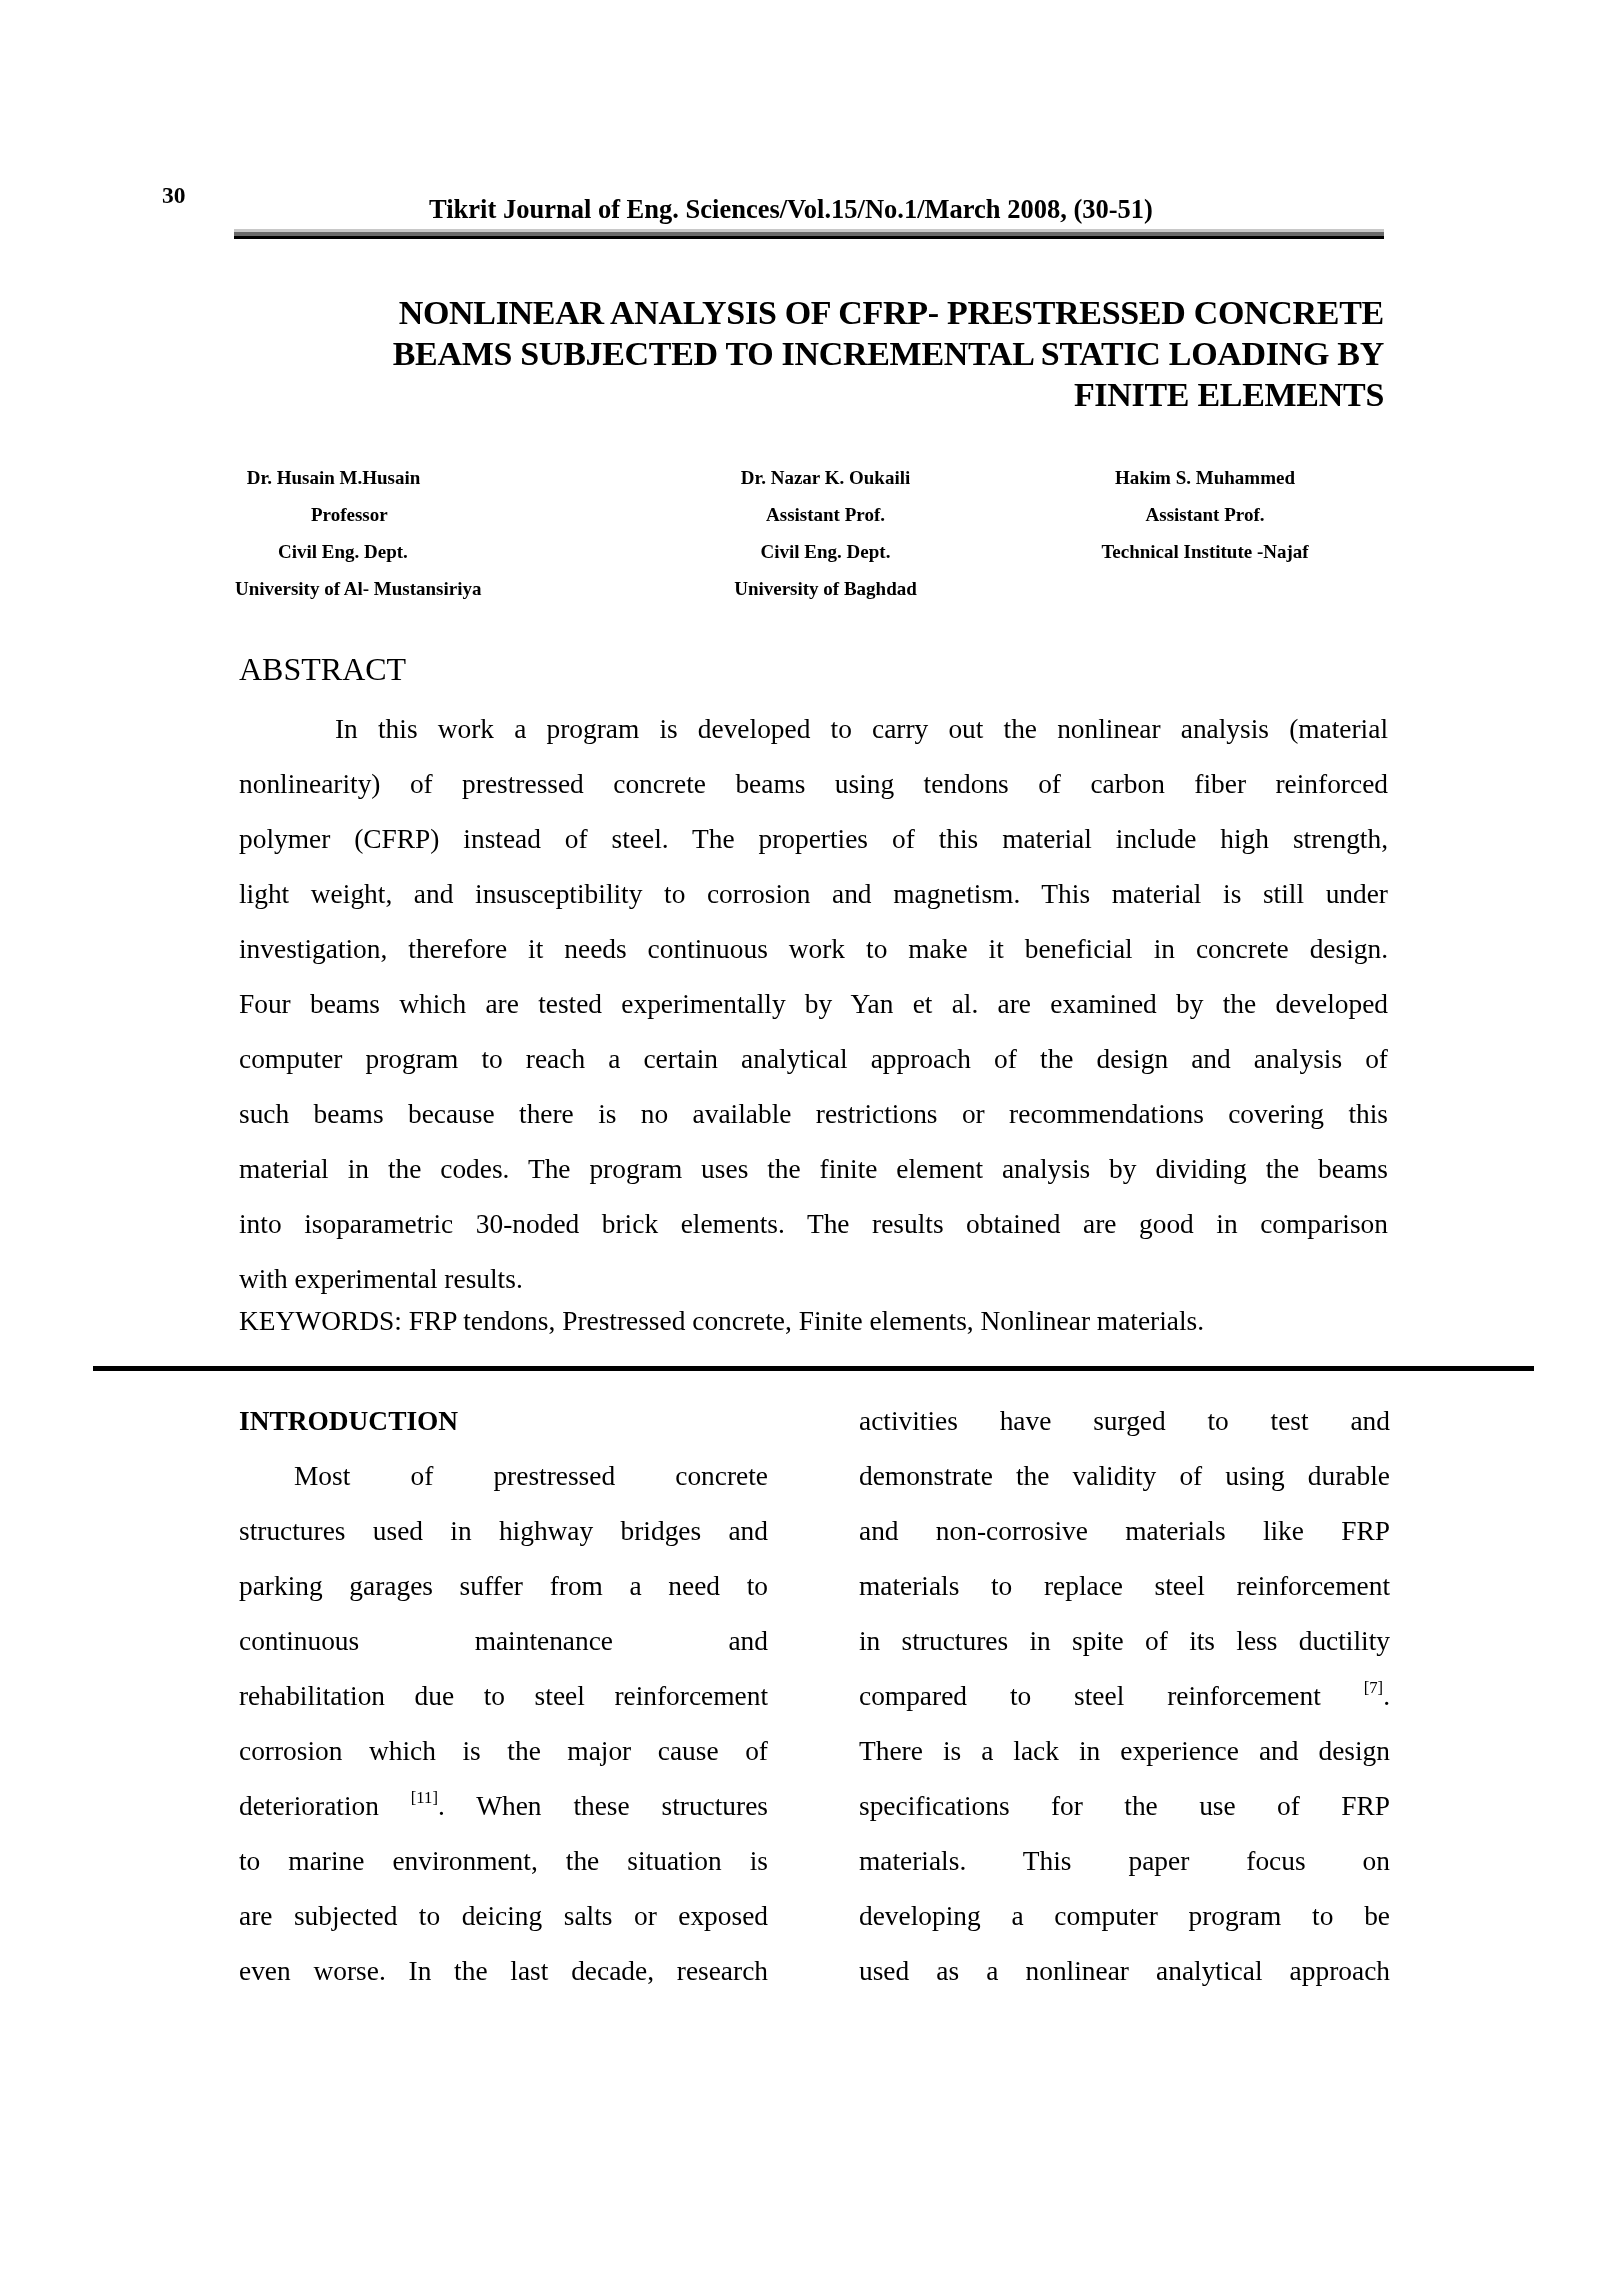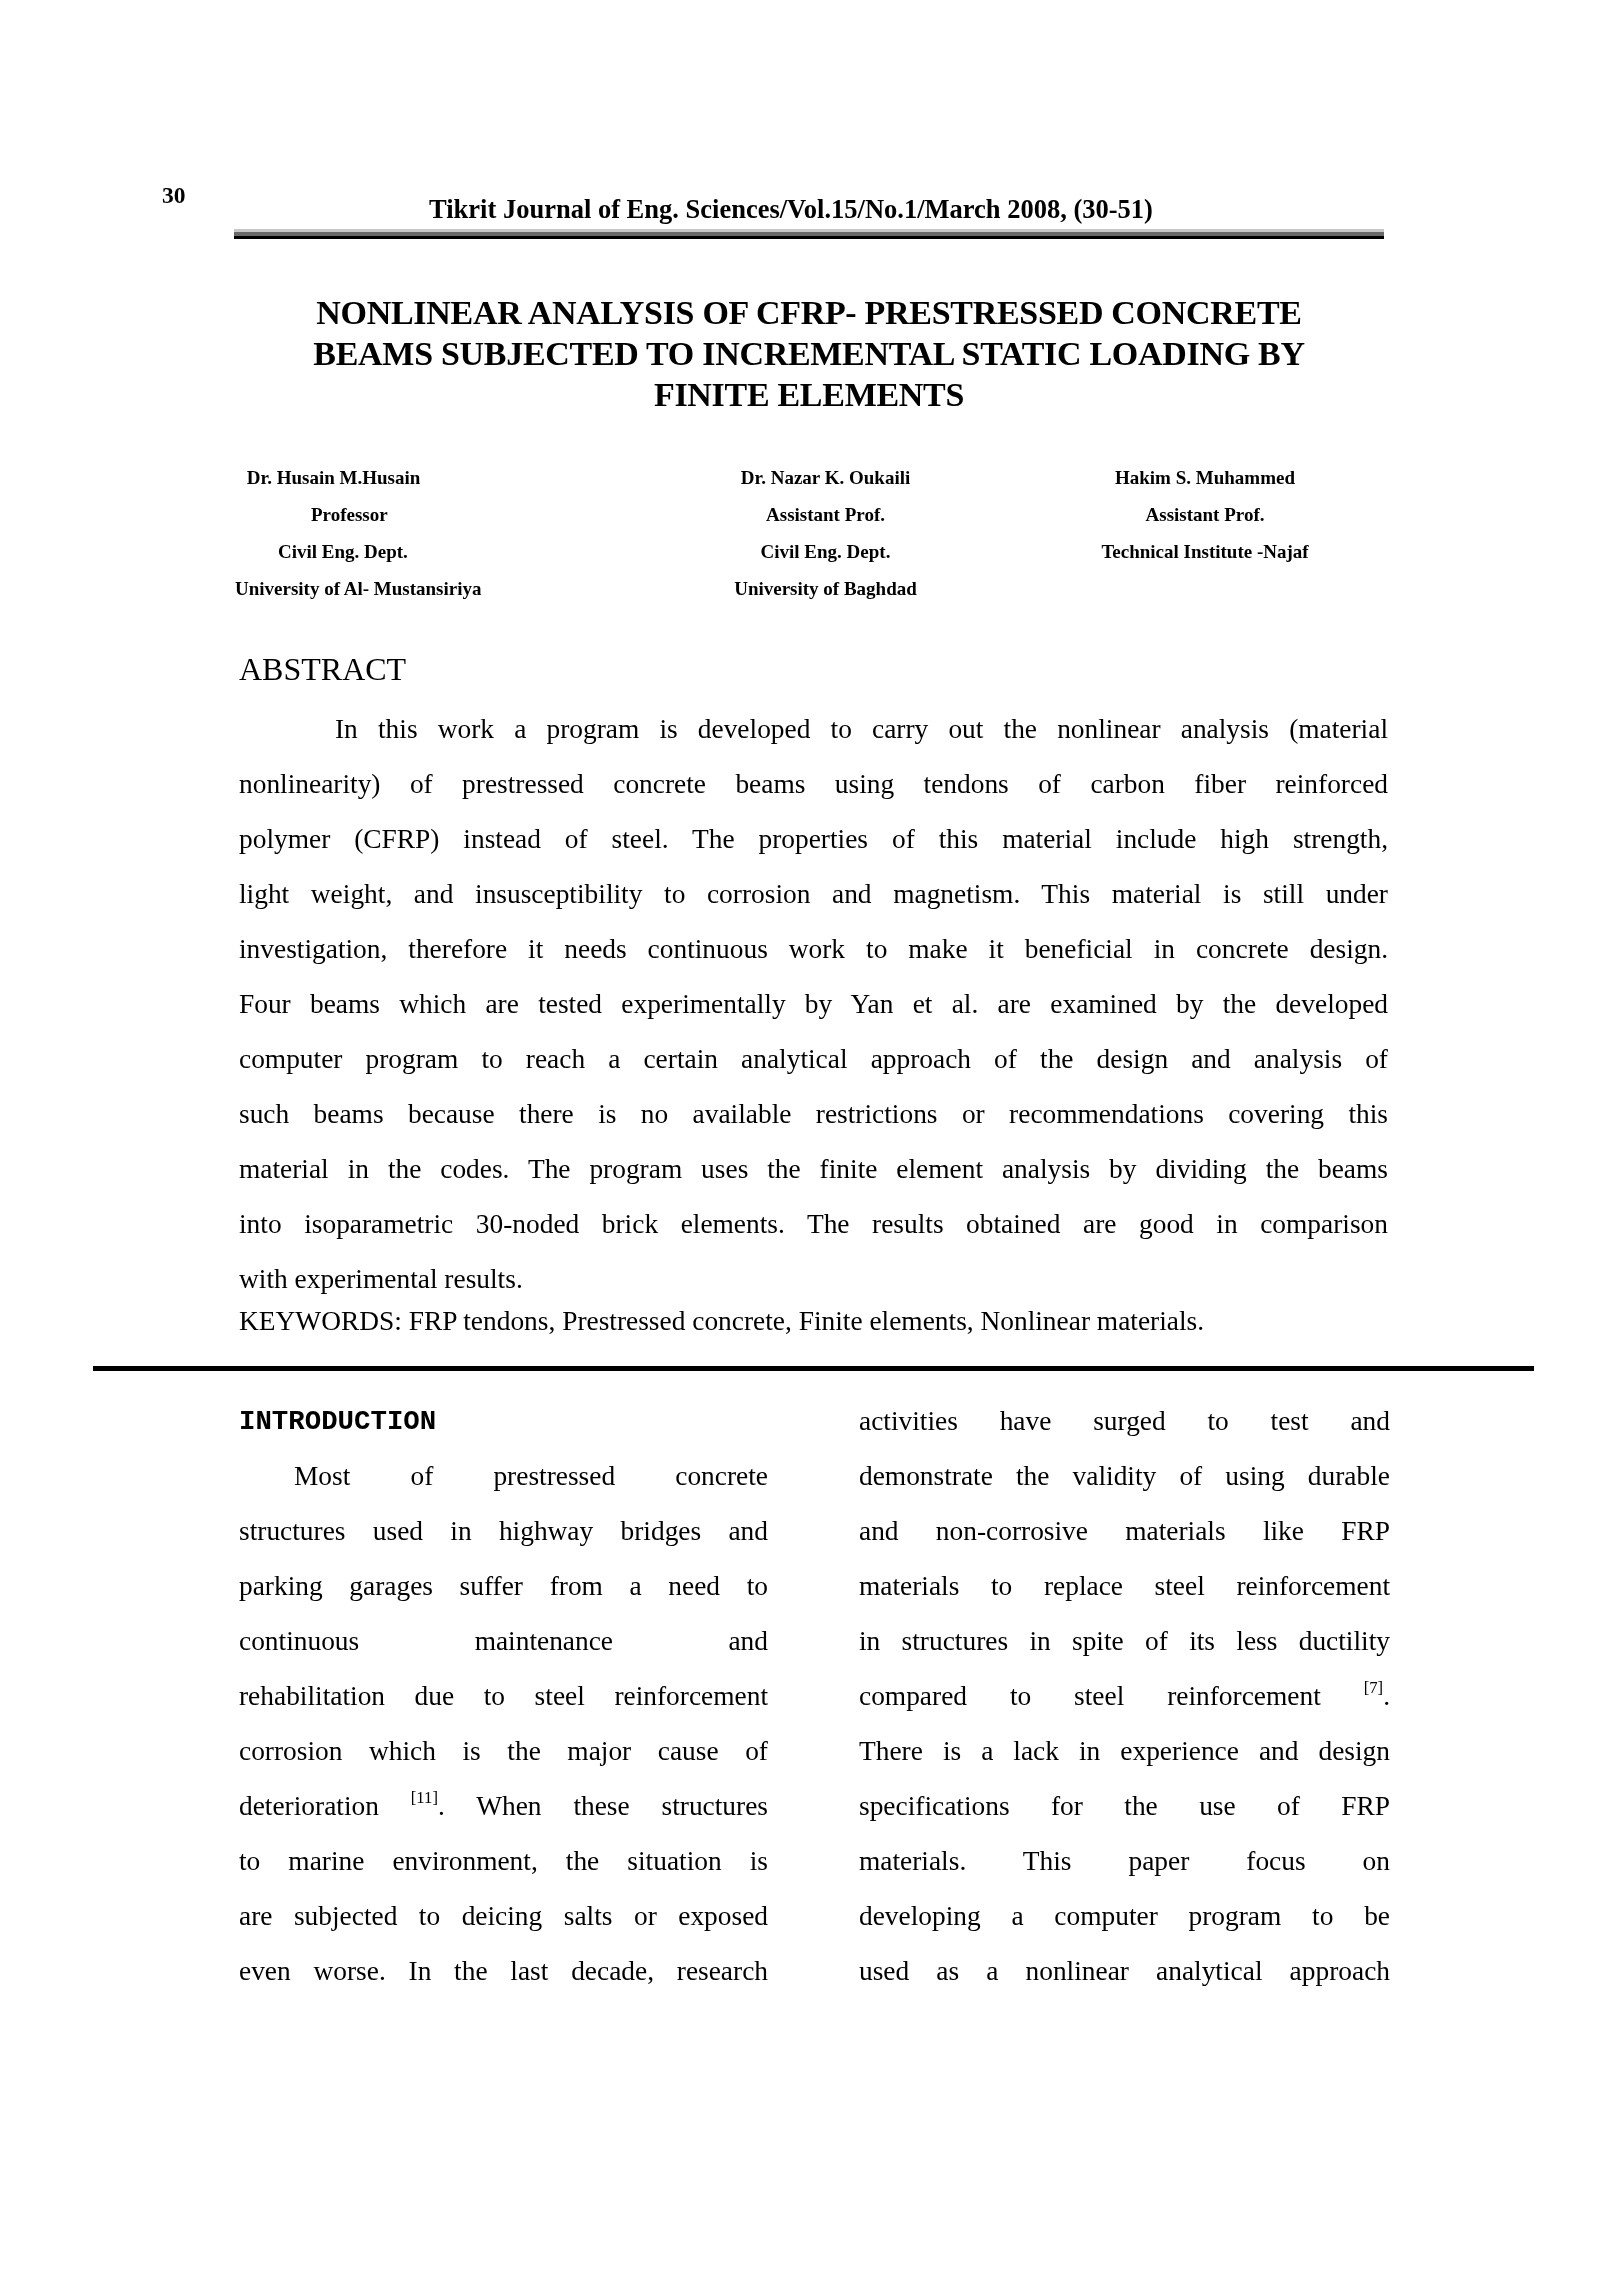--- a/index.html
+++ b/index.html
@@ -14,7 +14,7 @@
   .head-rule .b2 { height: 3.9px; background: #6a6a6a; }
   .head-rule .b3 { height: 2.9px; background: #000; }
 
-  .title { left: 234px; width: 1150px; top: 292px; text-align: center;
+  .title { left: 234px; width: 1150px; top: 292px; text-align: right;
            font-size: 34px; font-weight: bold; line-height: 41px; letter-spacing: -0.3px; }
   .title div { white-space: nowrap; }
 

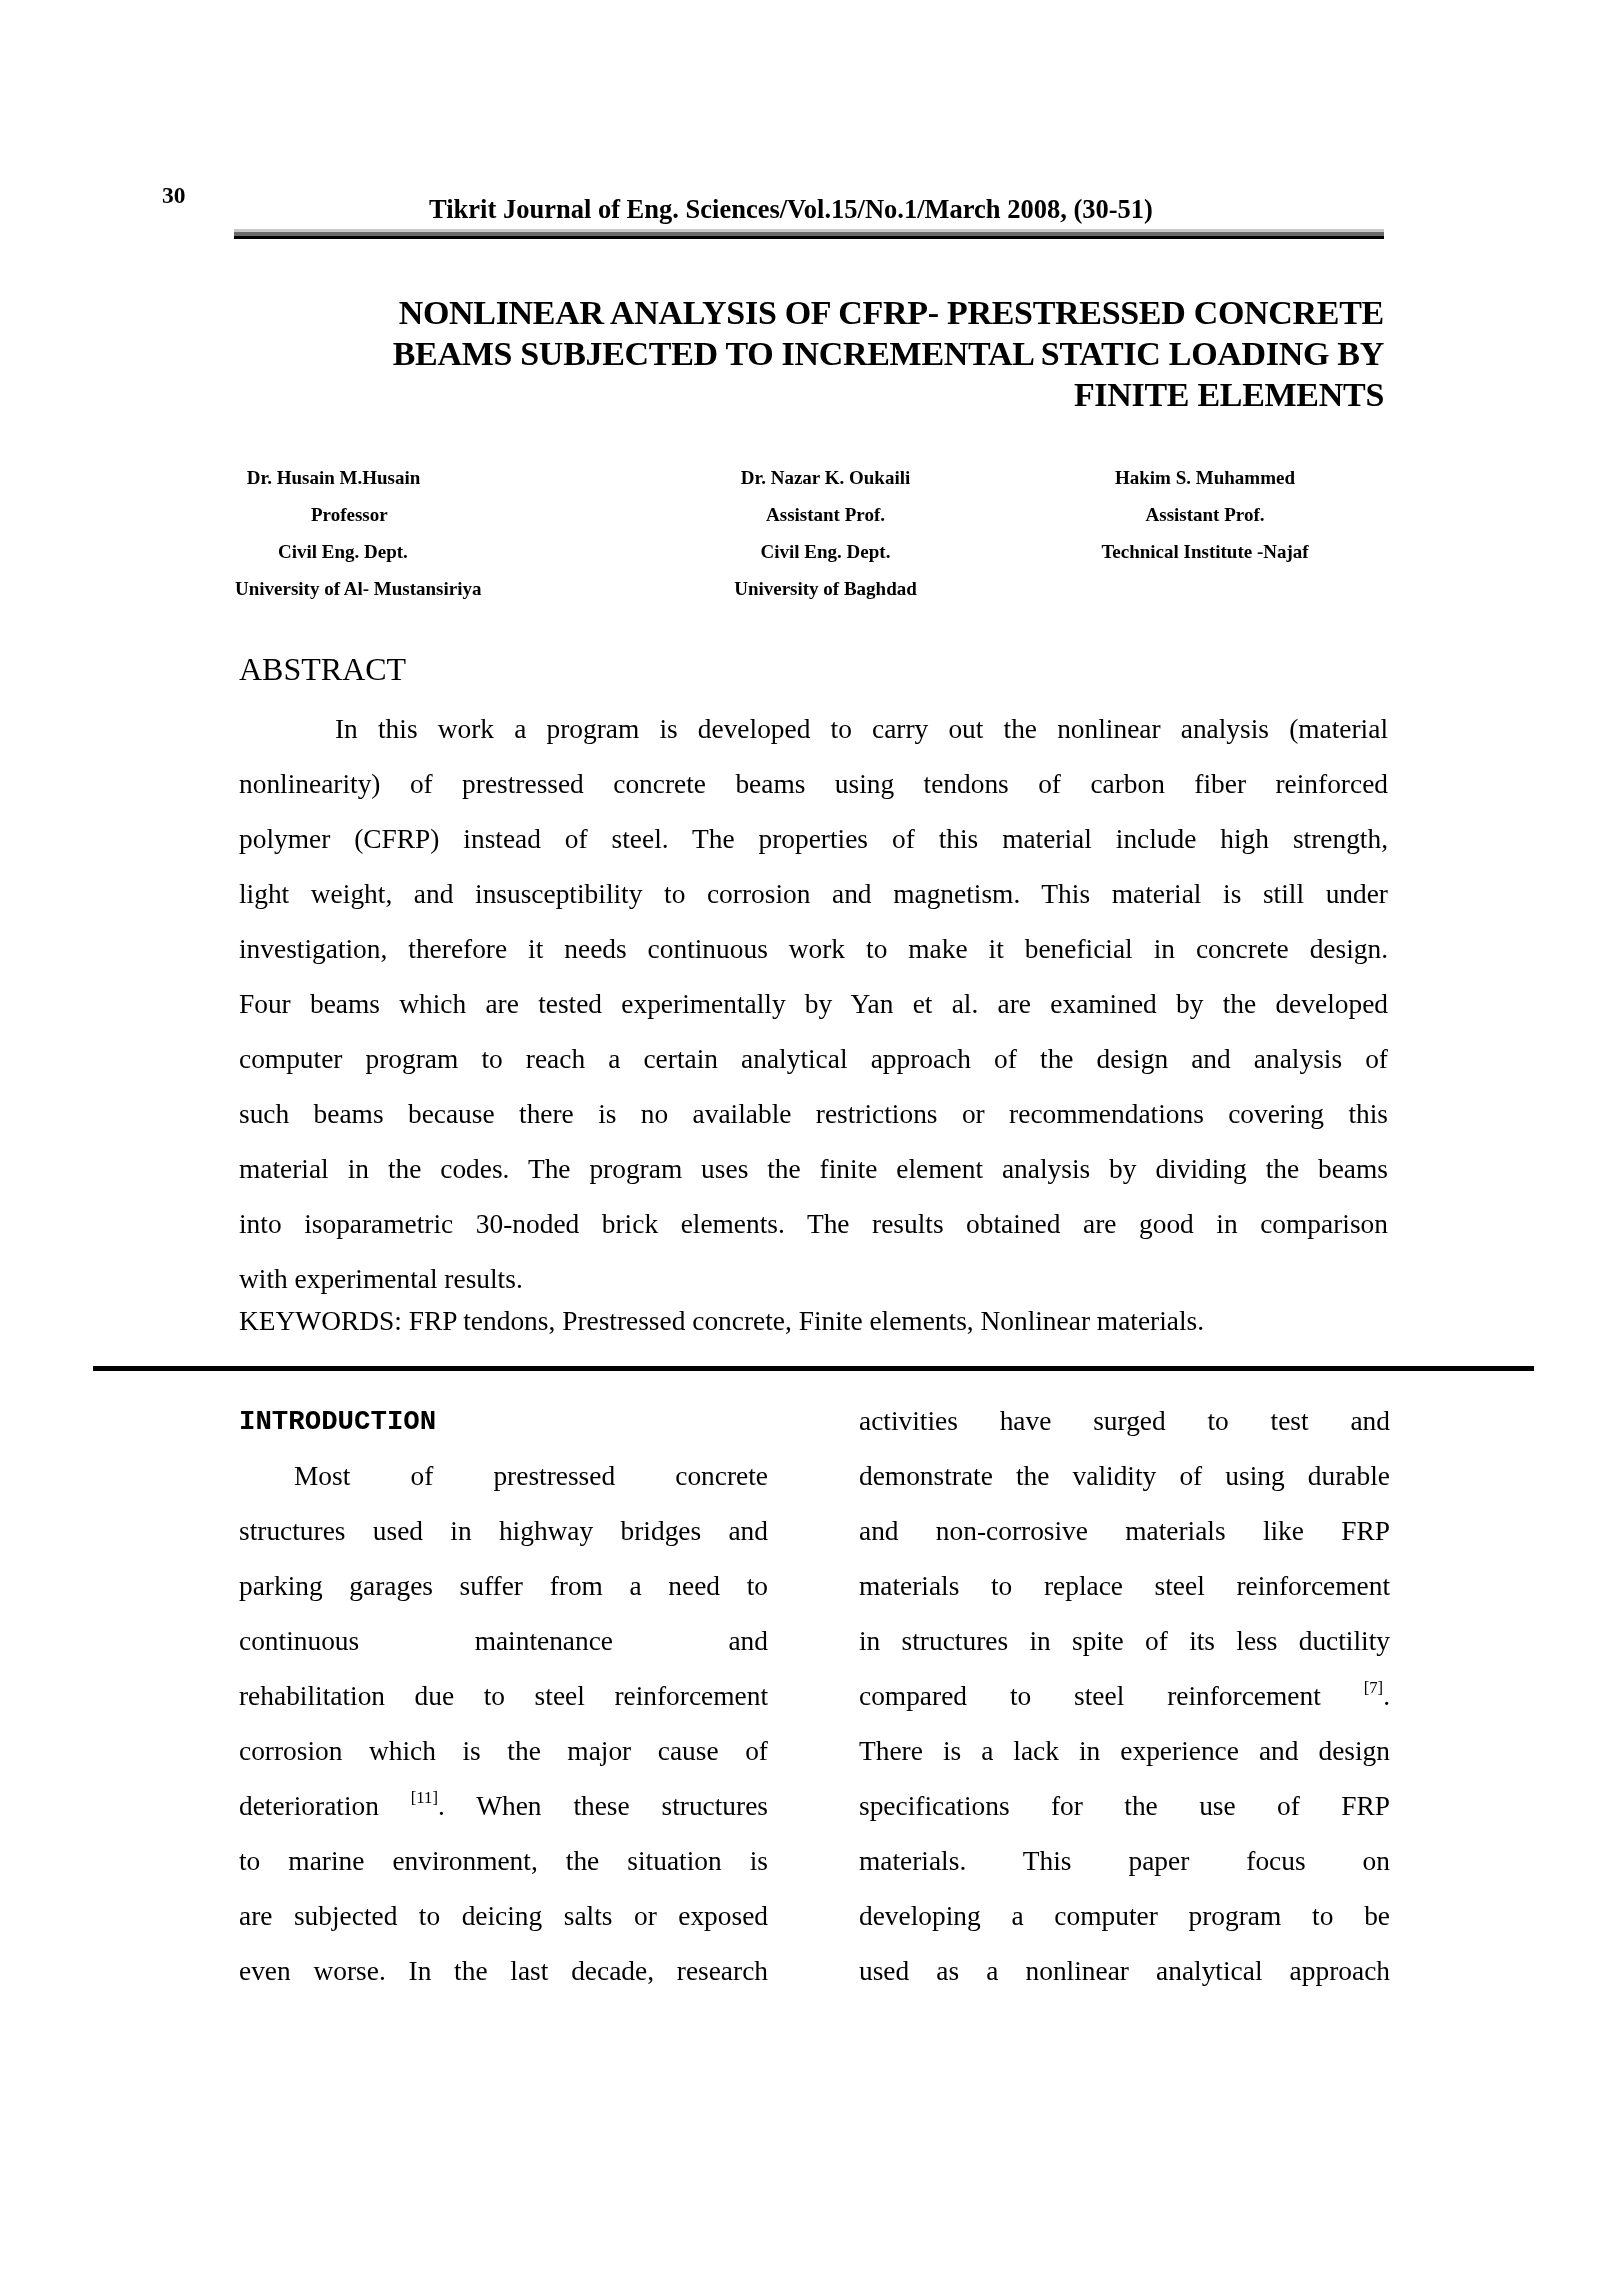--- a/index.html
+++ b/index.html
@@ -39,7 +39,7 @@
   .col .line { display: block; height: 55px; text-align: justify; text-align-last: justify; white-space: nowrap; }
   .col-left { left: 239px; width: 529px; top: 1394px; }
   .col-right { left: 859px; width: 531px; top: 1394px; }
-  .col .intro-head { font-weight: bold; text-align-last: left; font-family: Liberation Mono, monospace; }
+  .col .intro-head { font-weight: bold; text-align-last: left; }
   .col .indent { padding-left: 55px; }
   sup { font-size: 16.7px; line-height: 0; vertical-align: 11.8px; }
 </style>

